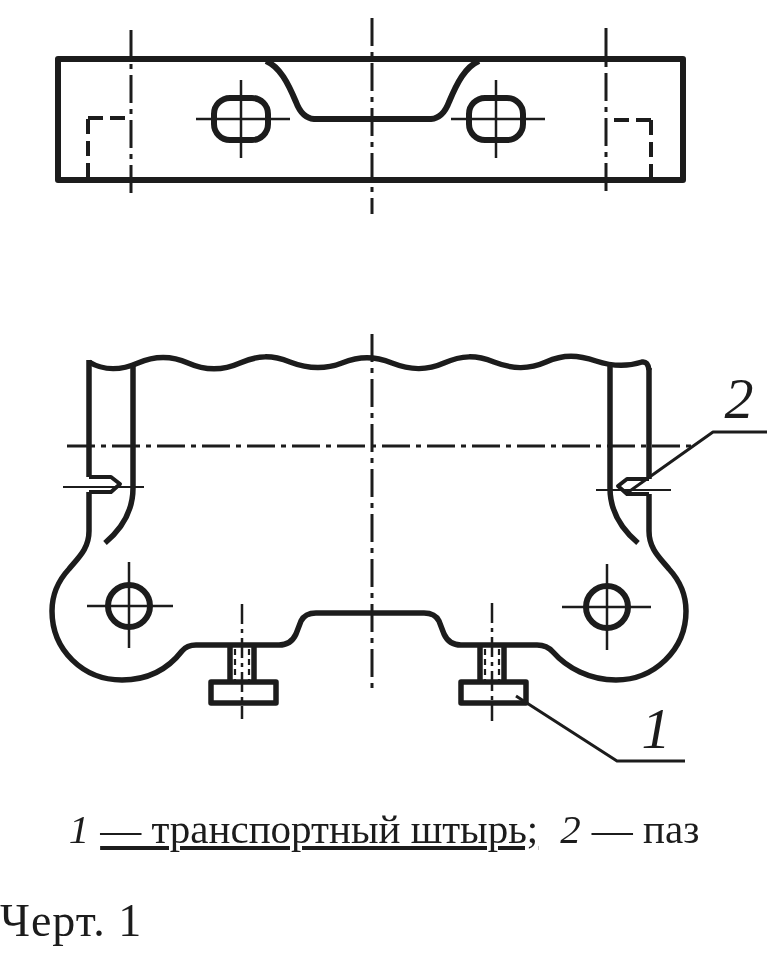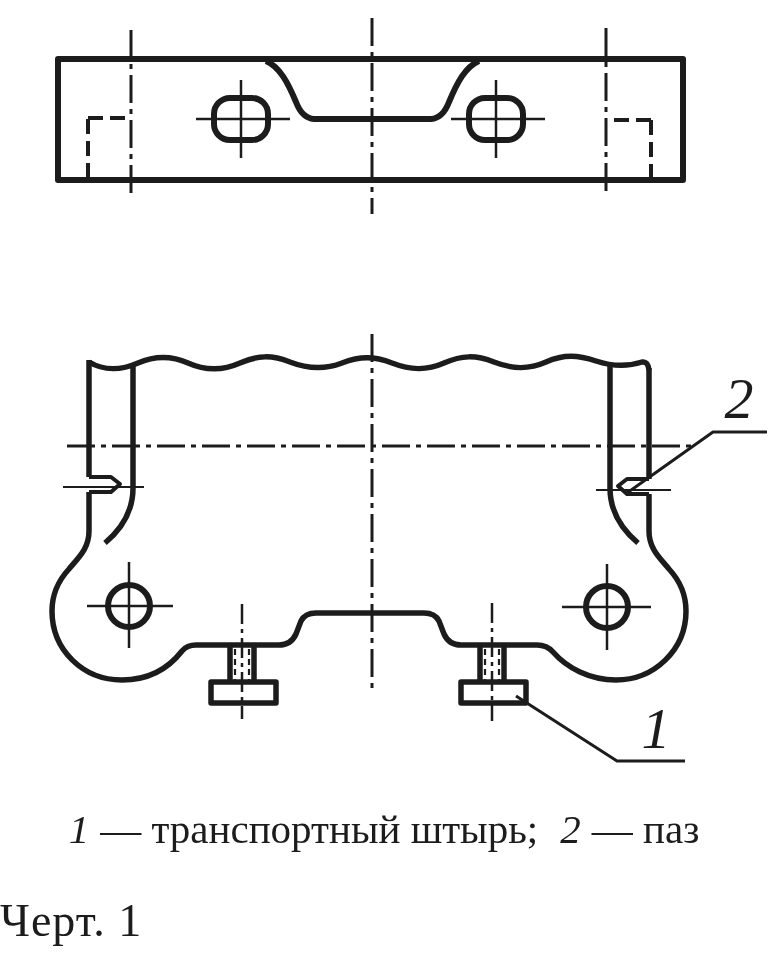--- a/index.html
+++ b/index.html
@@ -42,7 +42,7 @@
     white-space: nowrap;
   }
   .legend-line .num { font-style: italic; margin-right: 11px; }
-  .legend-line .txt1 { margin-right: 22px; }
+  .legend-line .txt1 { margin-right: 22px; text-decoration: underline; }
   .fig-caption {
     left: 0; top: 896px; width: 768px;
     text-align: left;

